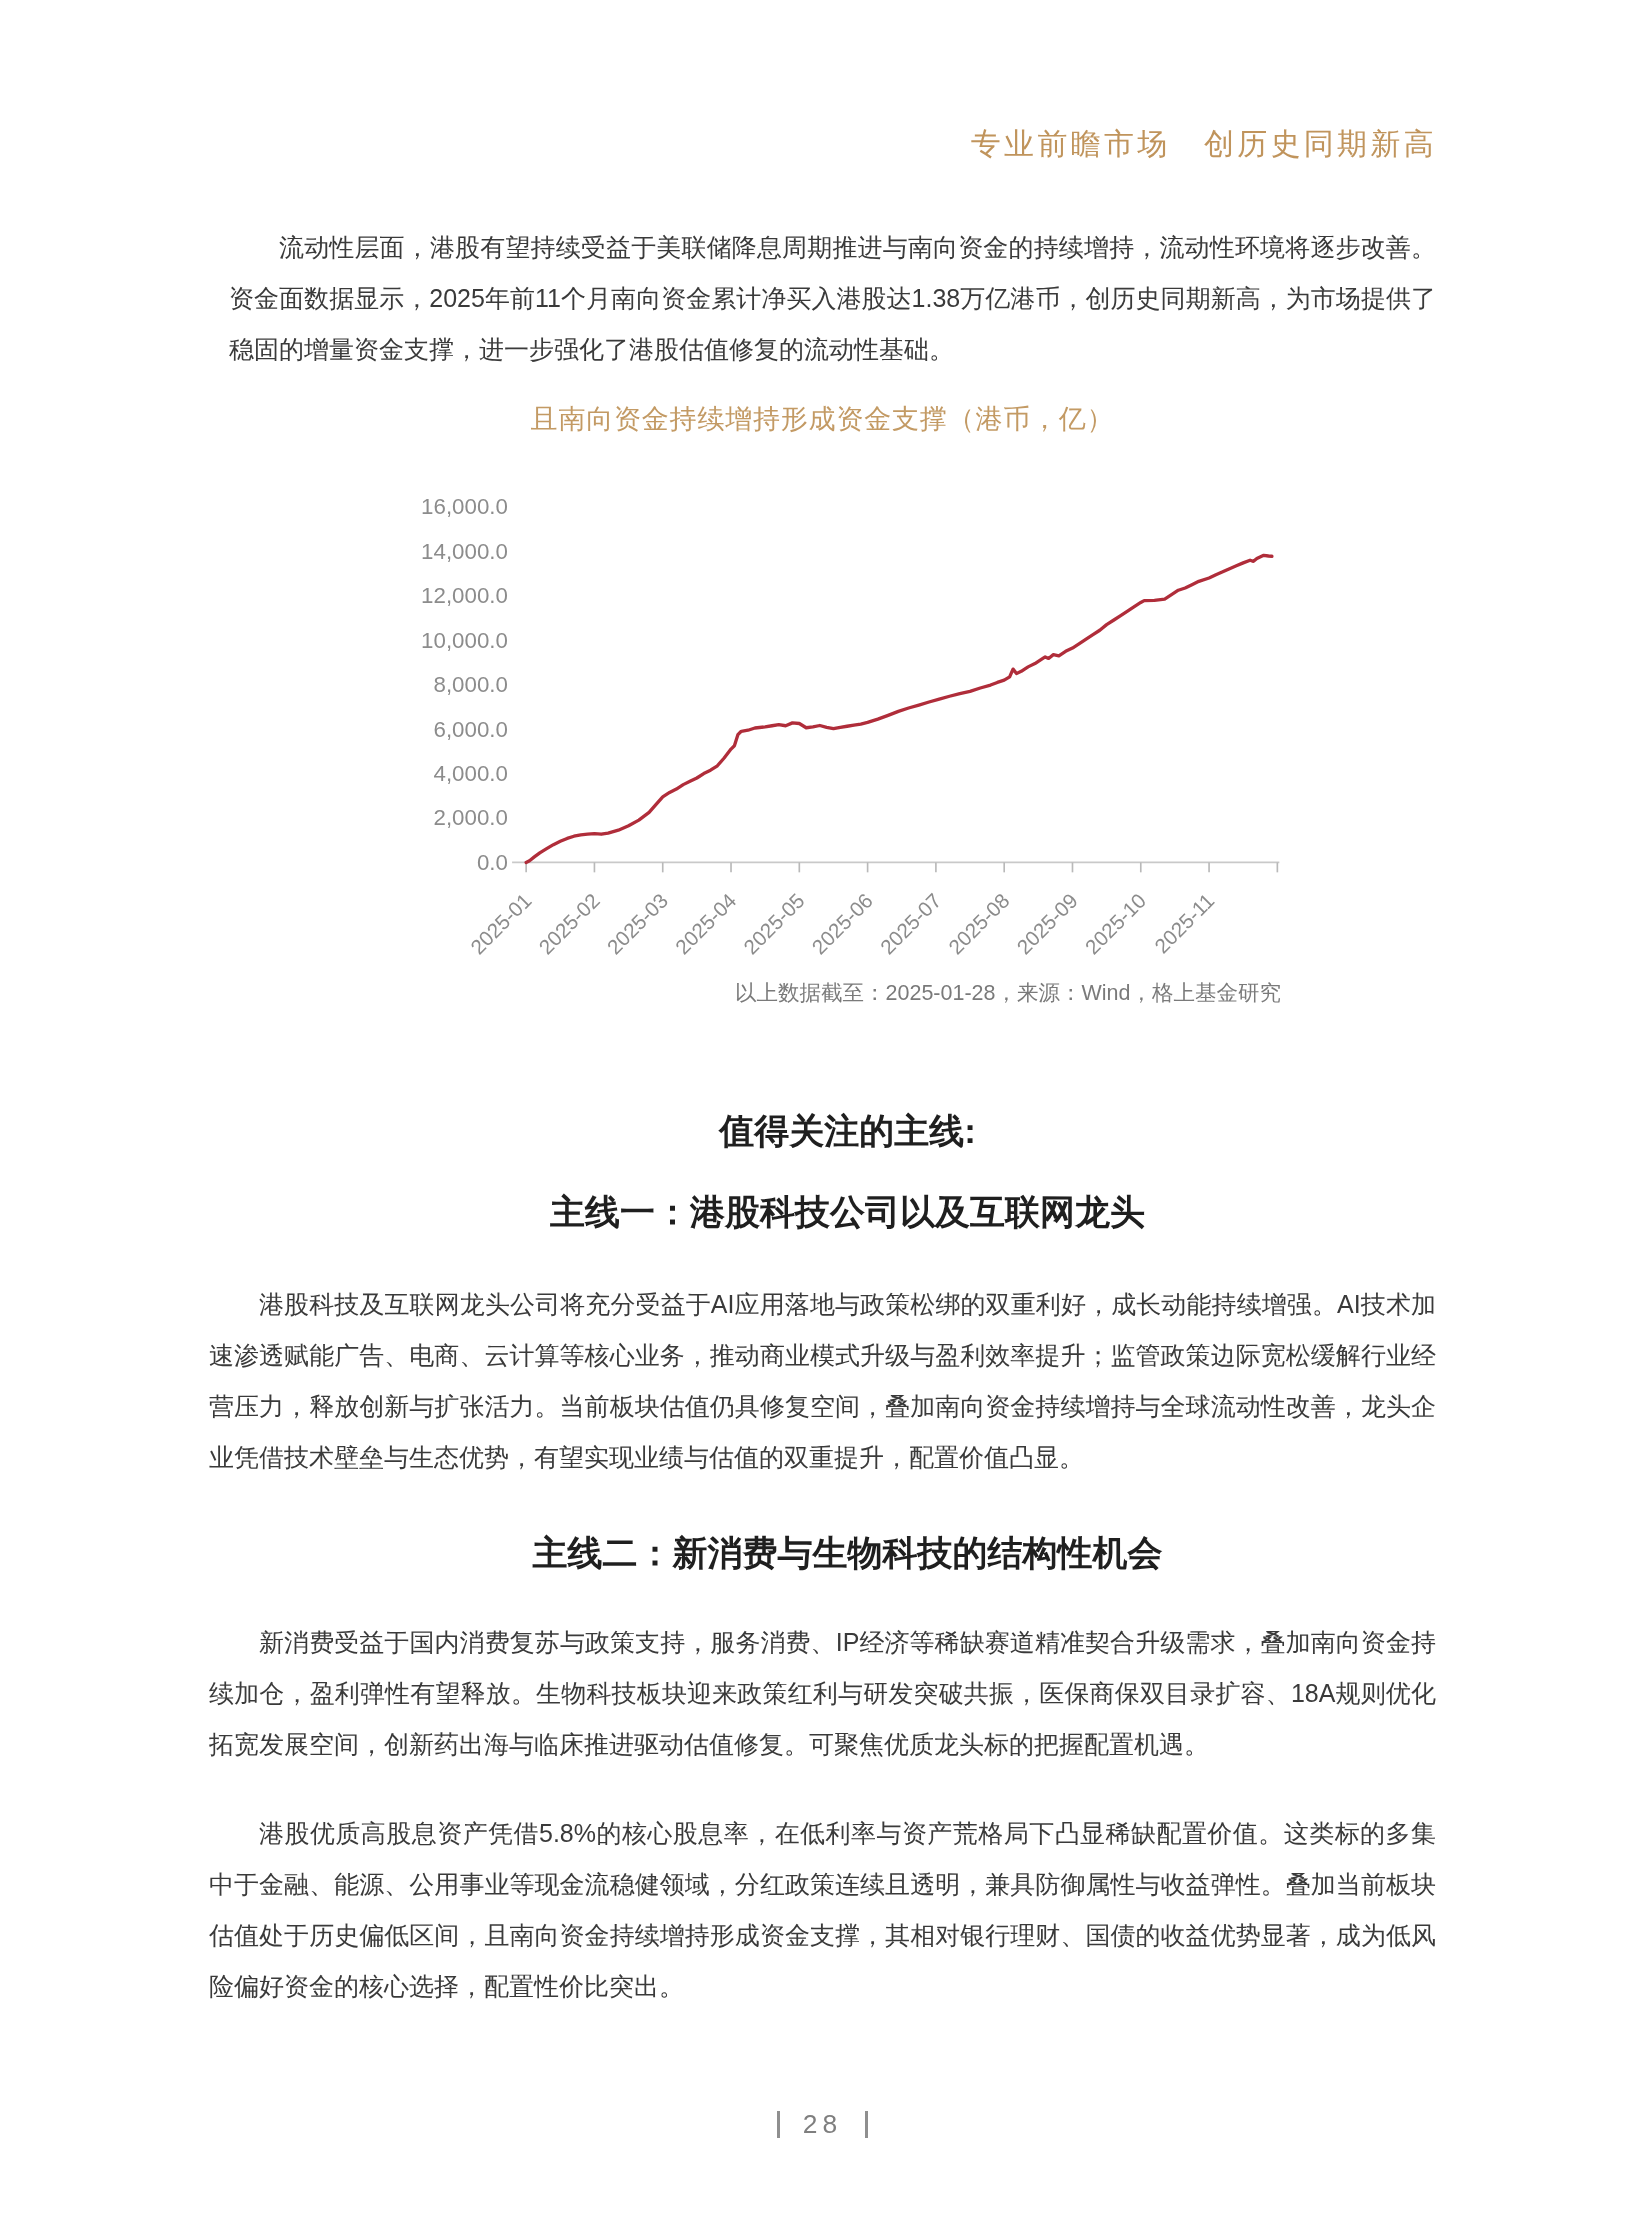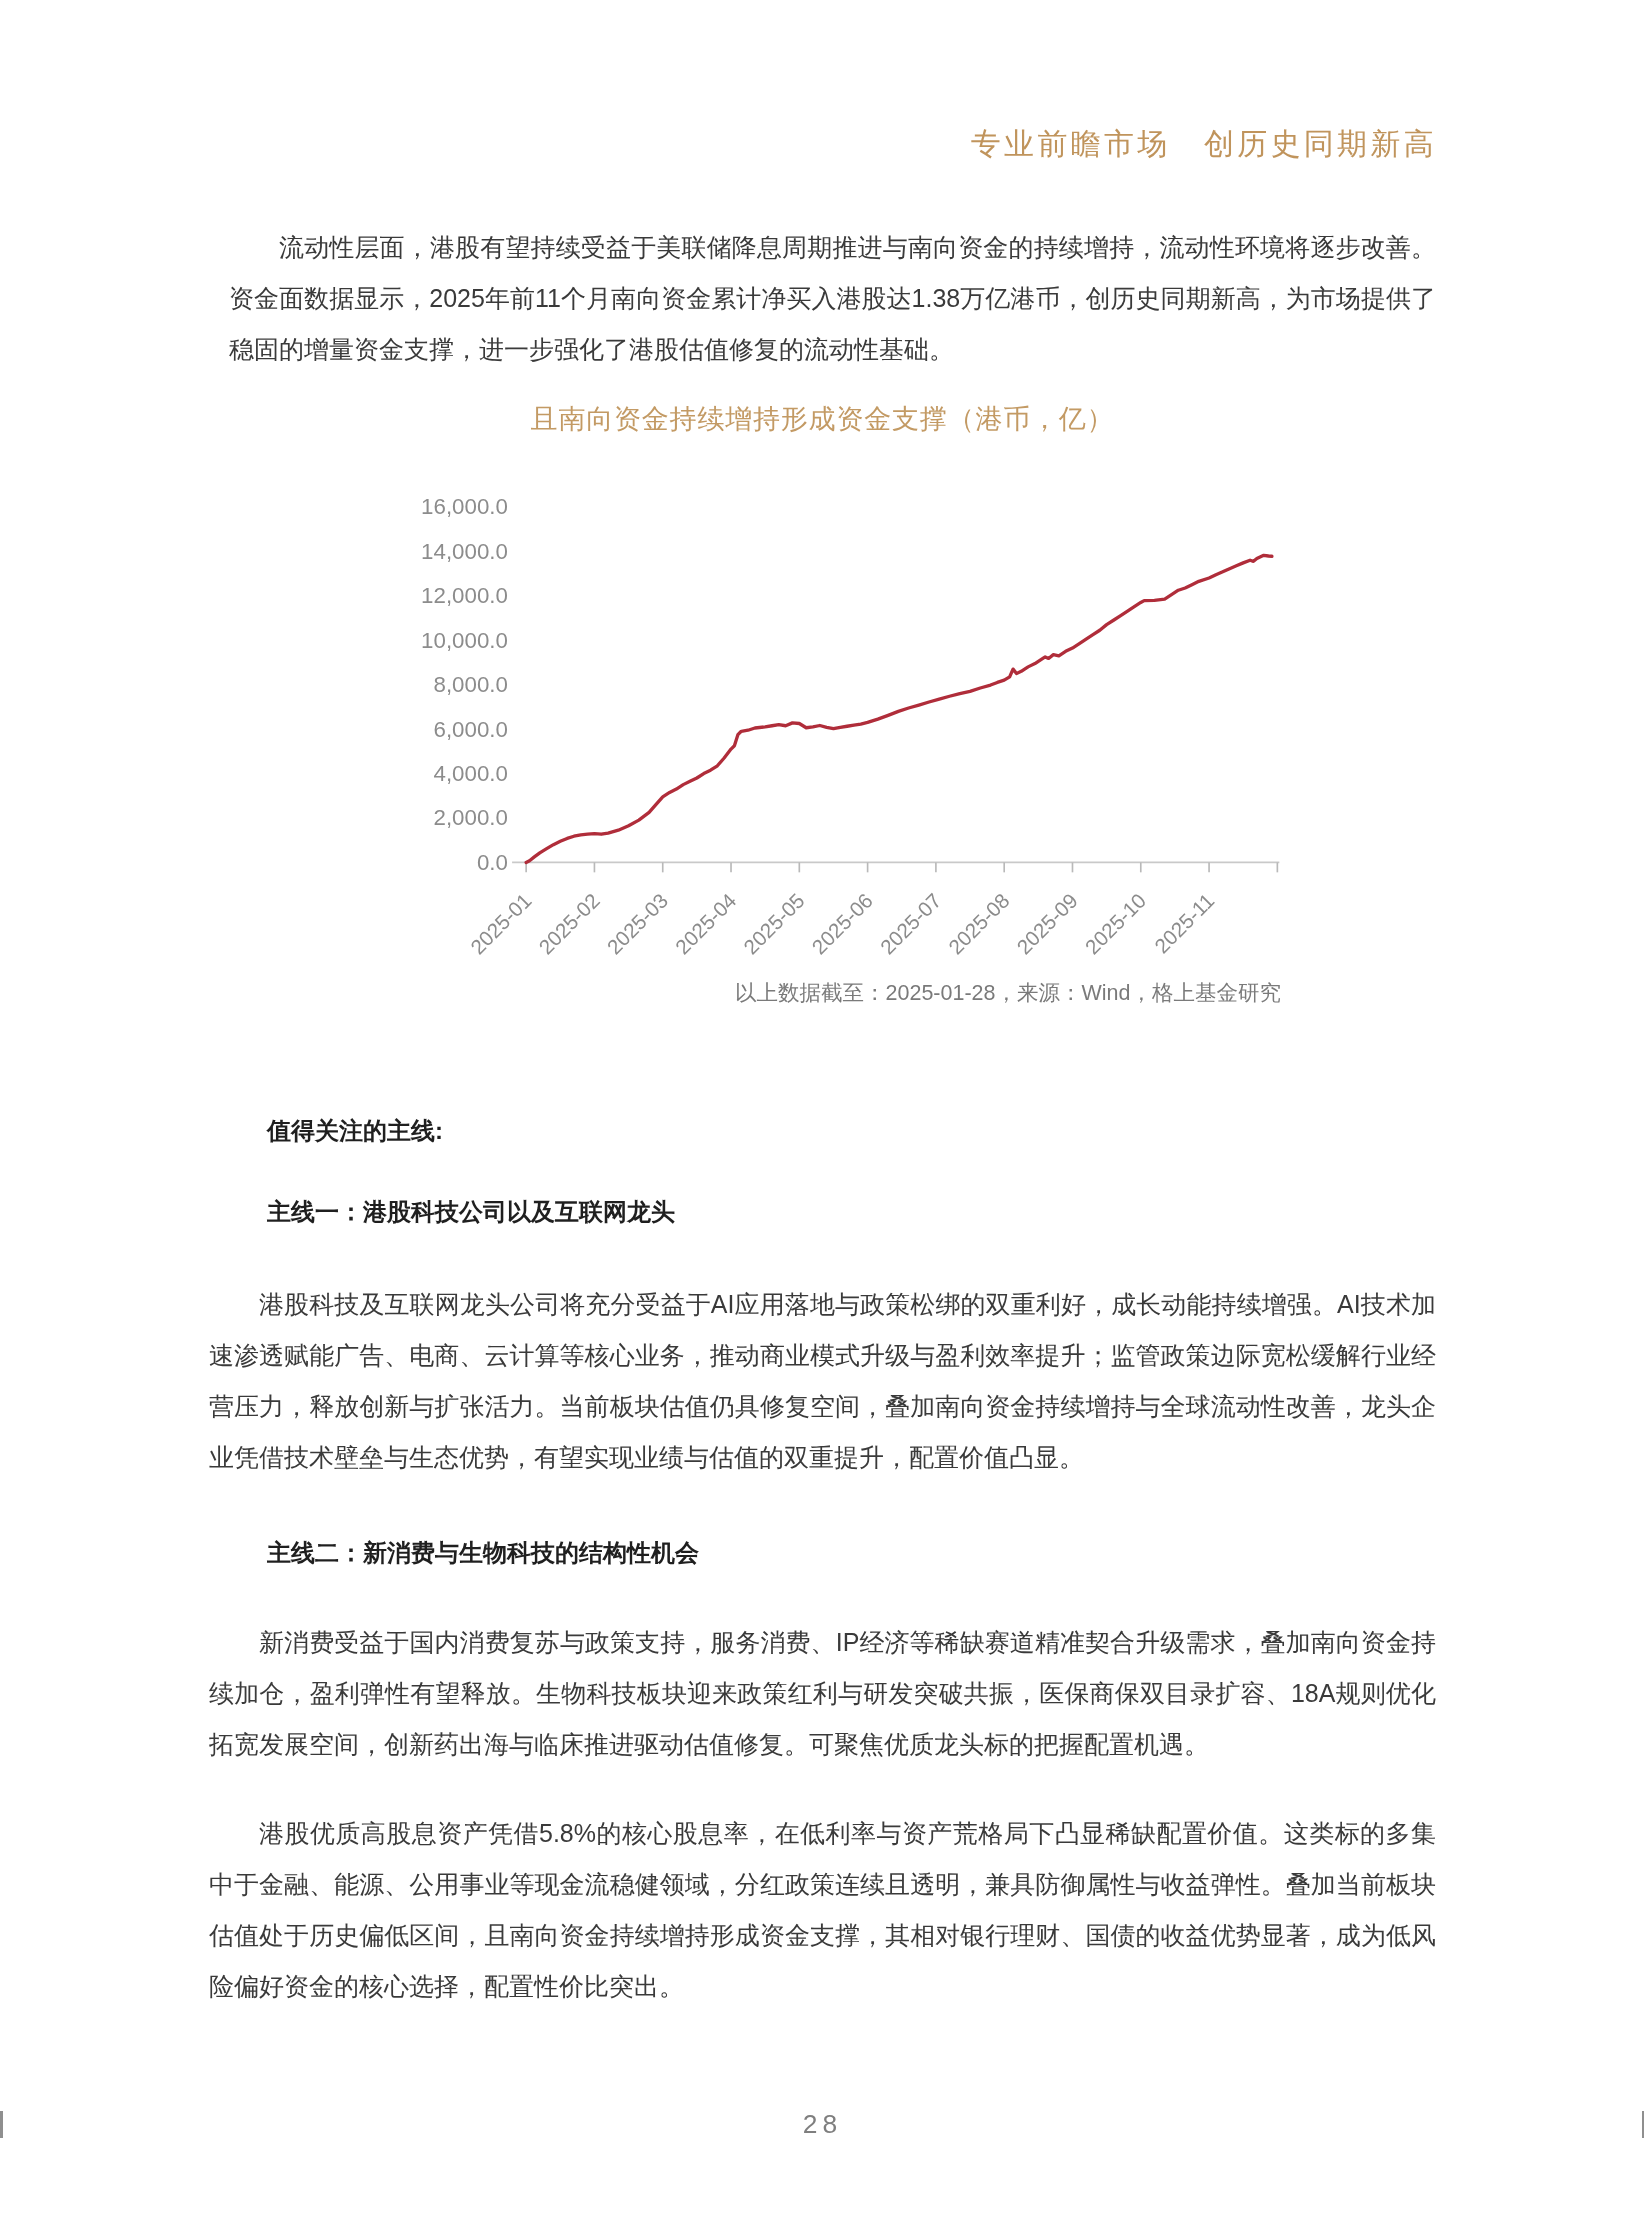--- a/index.html
+++ b/index.html
@@ -56,12 +56,13 @@
     color: #7a7a7a;
   }
   .lead-heading, .sub-heading {
-    margin: 8px;
+    margin: 0;
     padding-left: 50px;
-    font-size: 24px;
+    font-size: 35px;
     line-height: 38px;
     font-weight: bold;
     color: #1f1f1f;
+    text-align: center;
   }
   .page-footer {
     position: absolute;

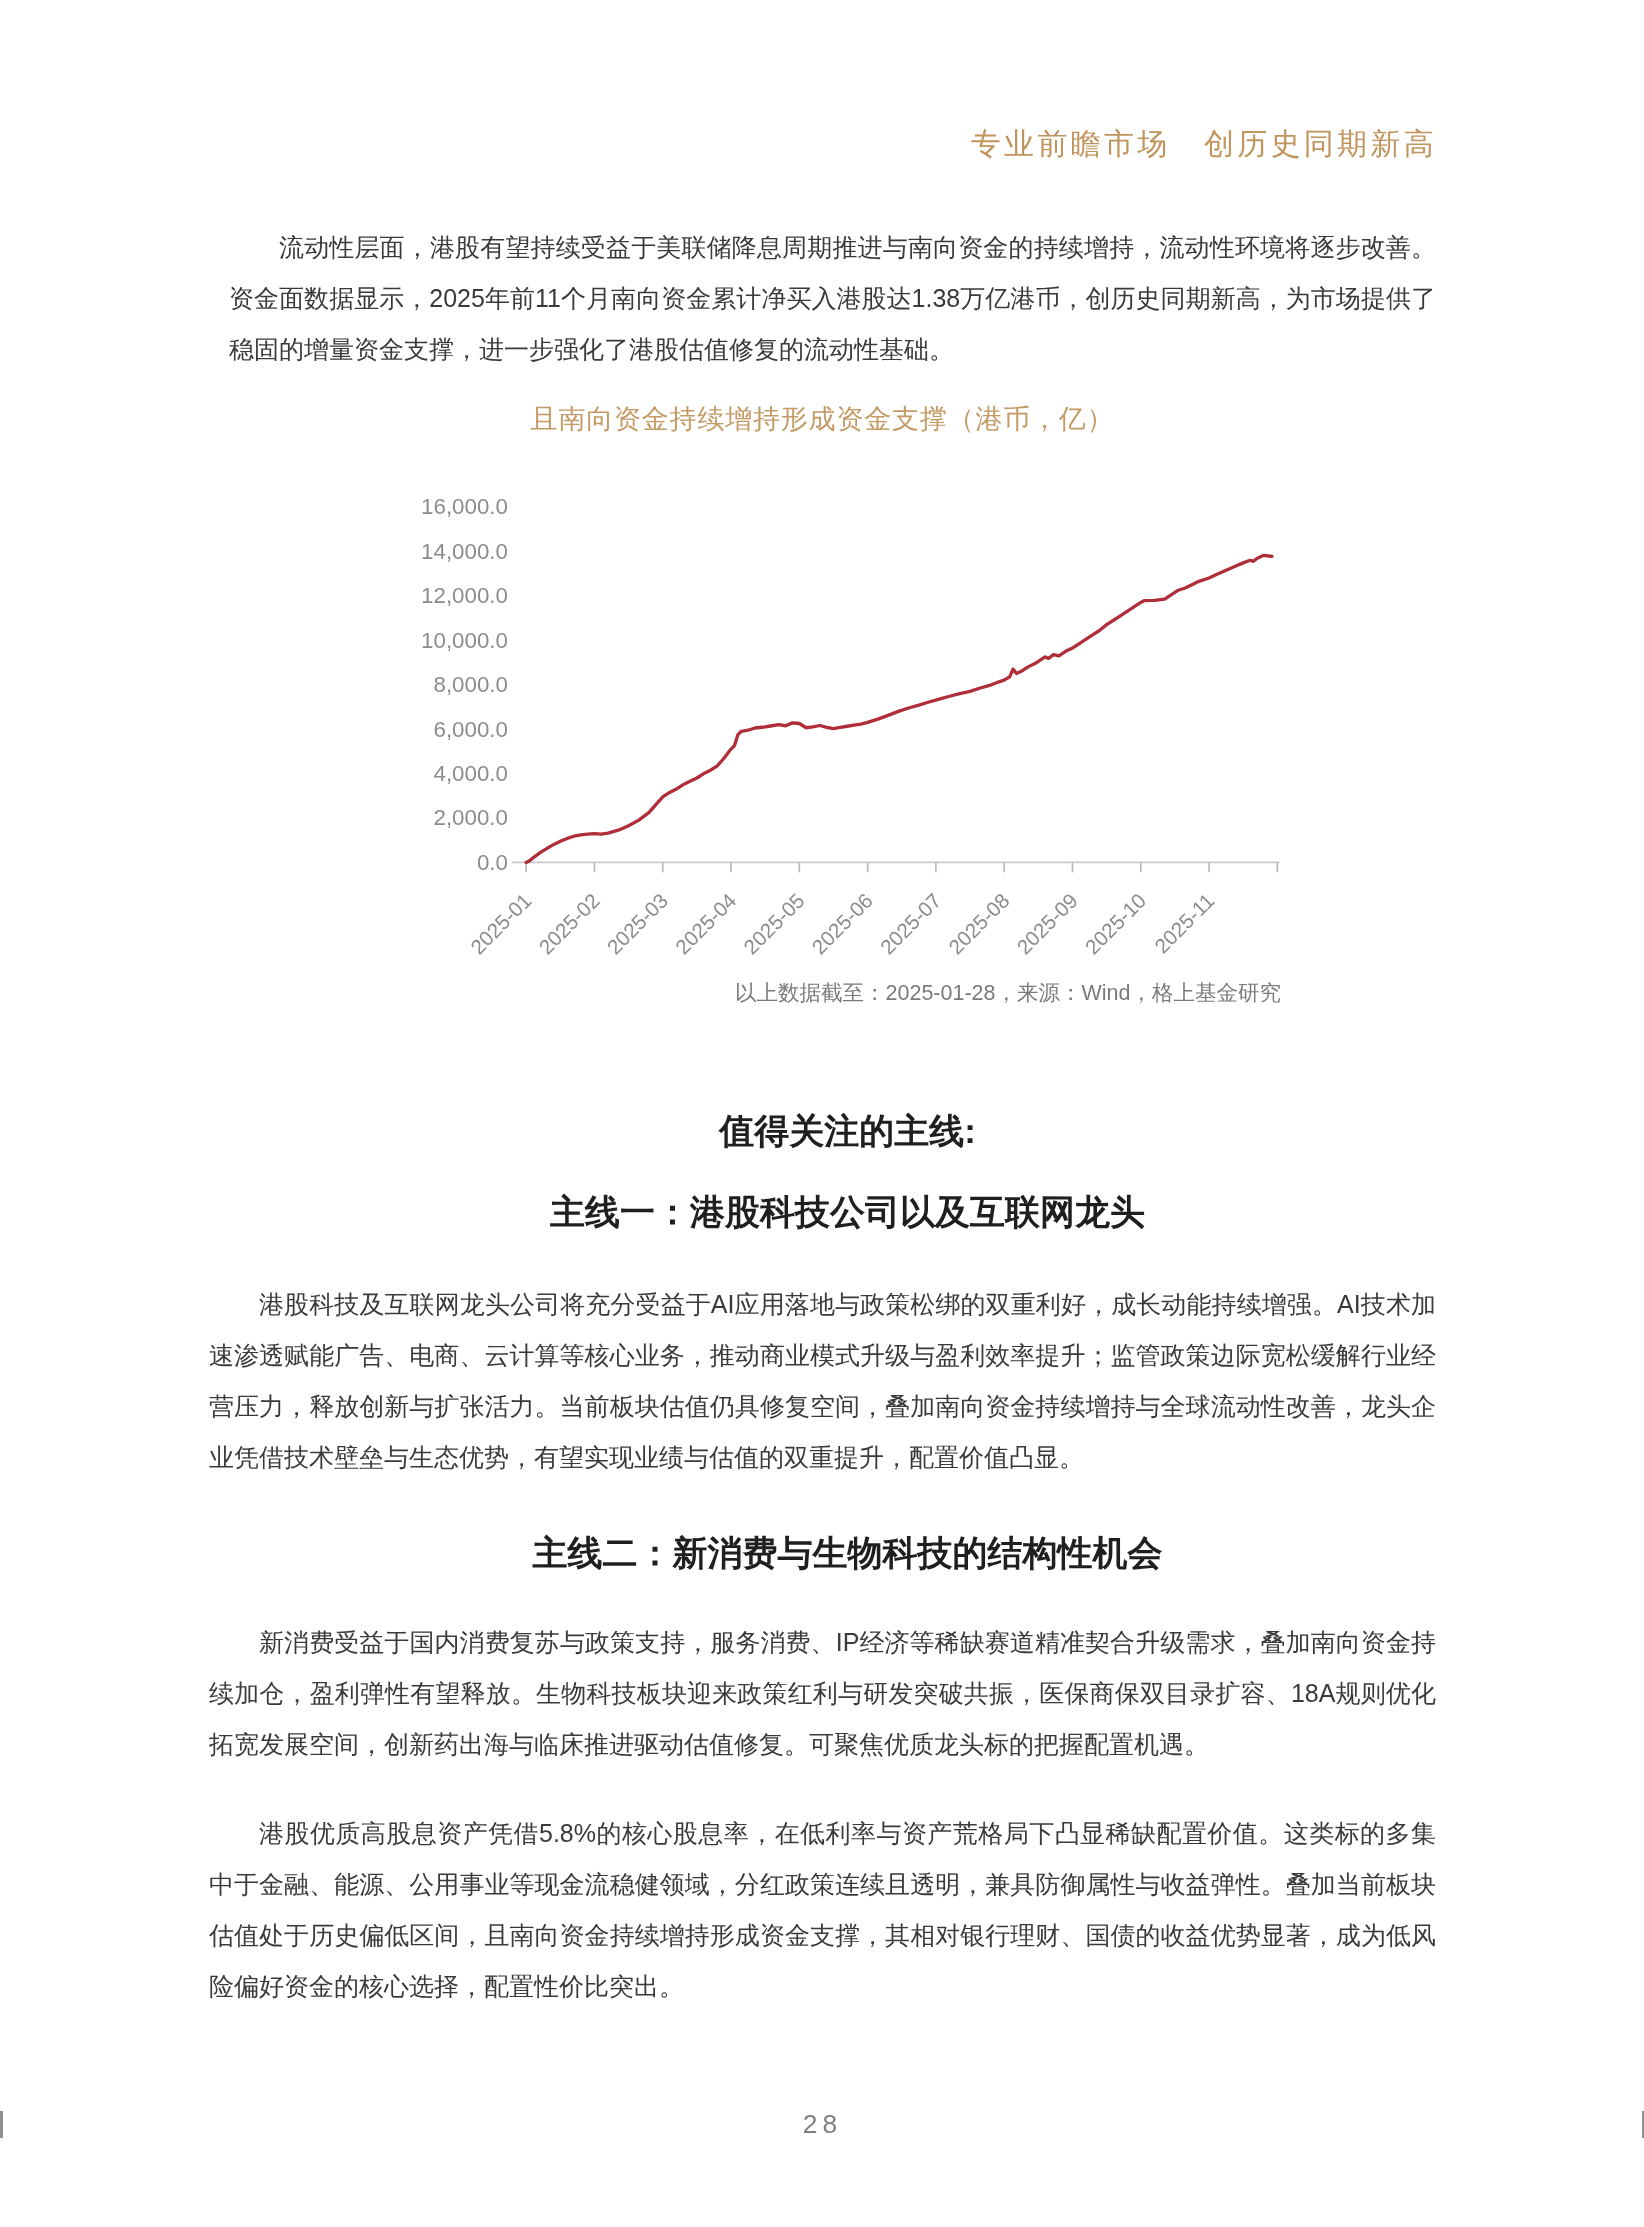--- a/index.html
+++ b/index.html
@@ -69,7 +69,7 @@
     top: 2109px; left: 0;
     width: 100%;
     display: flex;
-    justify-content: space-between;
+    justify-content: center;
     align-items: center;
     gap: 23px;
   }

